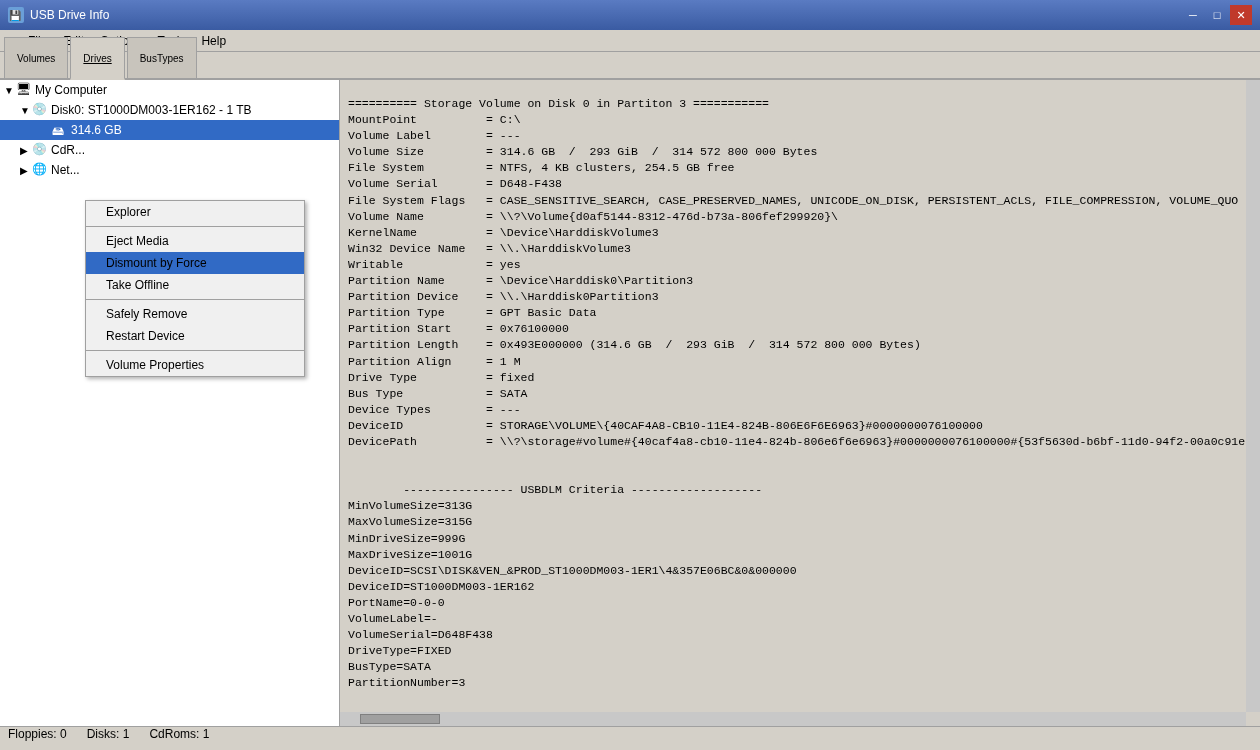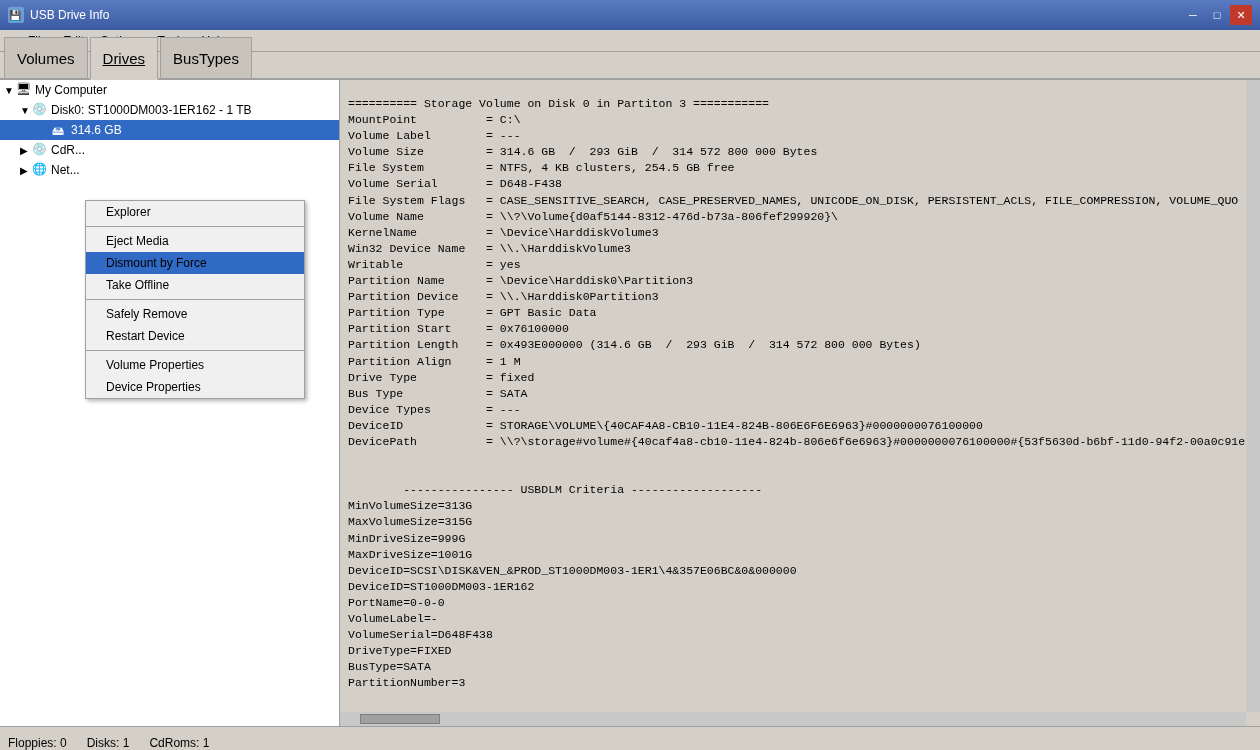--- a/index.html
+++ b/index.html
@@ -89,7 +89,7 @@
     .tab {
       padding: 20px 12px;
       cursor: pointer;
-      font-size: 15px;
+      font-size: 10px;
       border: 1px solid #a0a0a0;
       border-bottom: none;
       background: #c8c4bc;

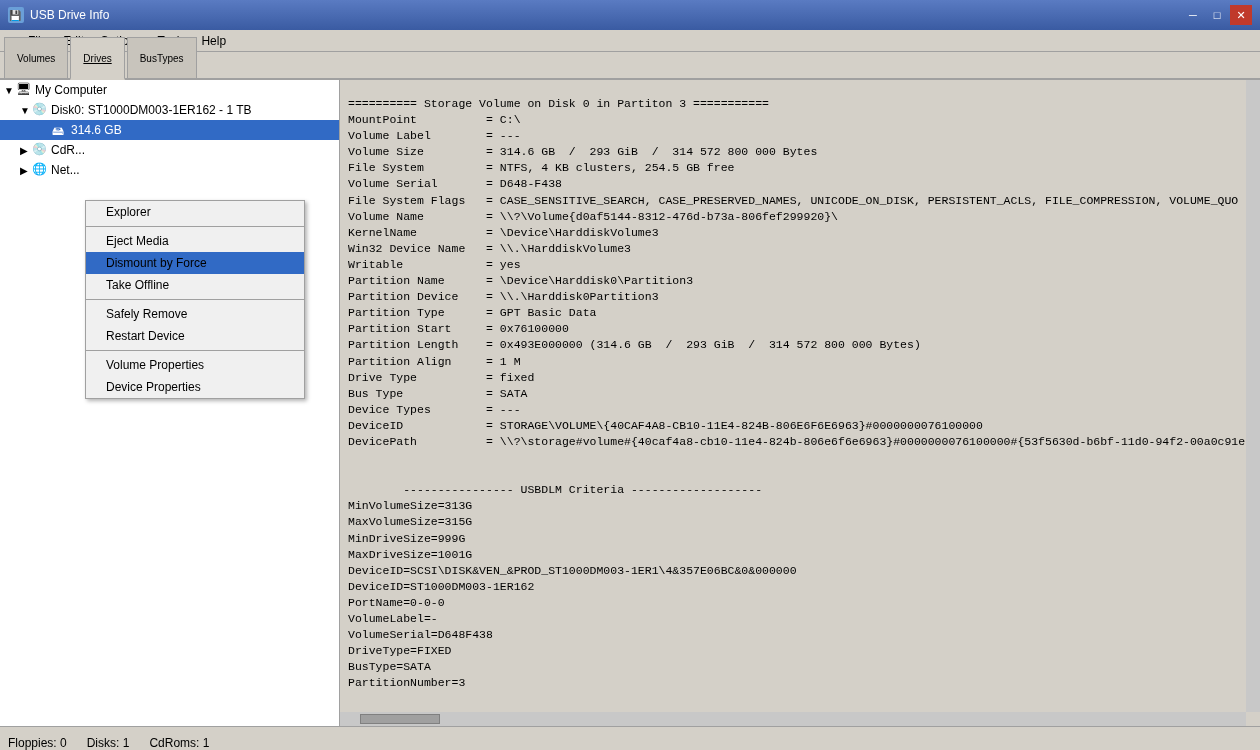--- a/index.html
+++ b/index.html
@@ -299,7 +299,6 @@
       <div class="ctx-item">Restart Device</div>
       <div class="ctx-separator"></div>
       <div class="ctx-item">Volume Properties</div>
-      <div class="ctx-item">Device Properties</div>
     </div>
   </div>
 

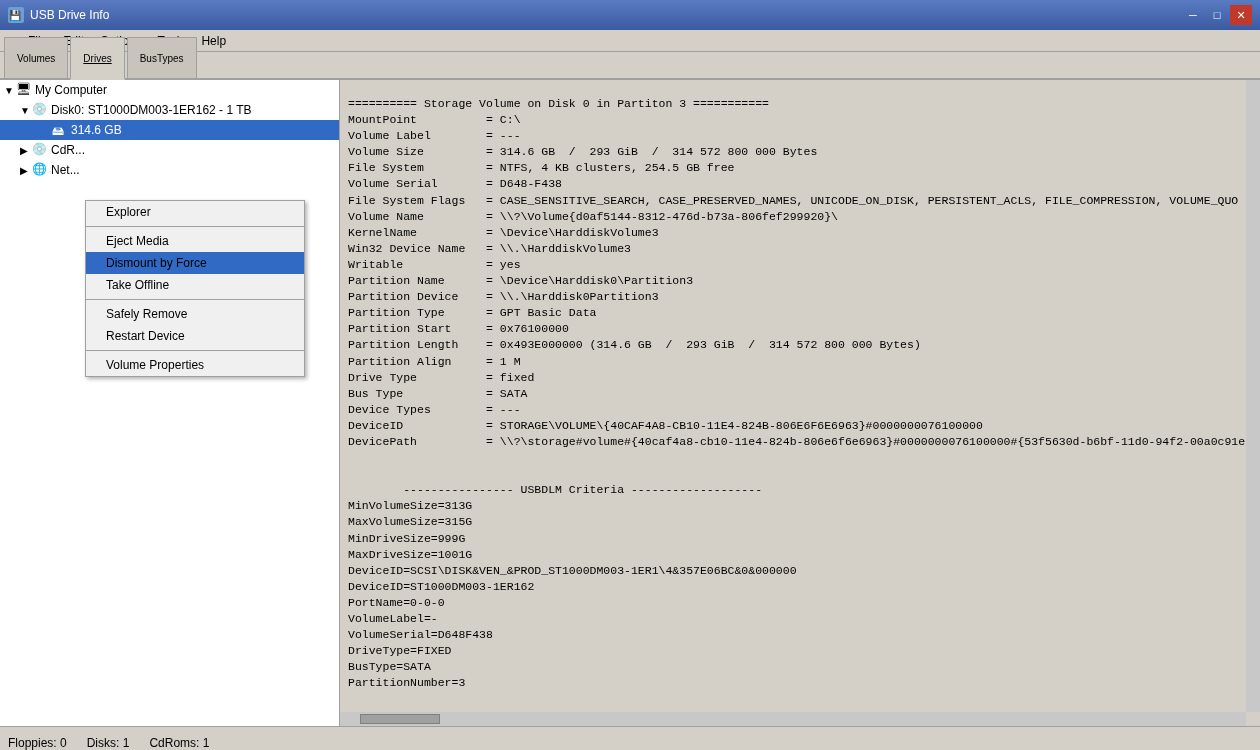--- a/index.html
+++ b/index.html
@@ -179,7 +179,7 @@
       background: #d4d0c8;
       height: 24px;
       display: flex;
-      align-items: flex-end;
+      align-items: flex-start;
       padding: 0 8px;
       border-top: 1px solid #a0a0a0;
       font-size: 12px;

